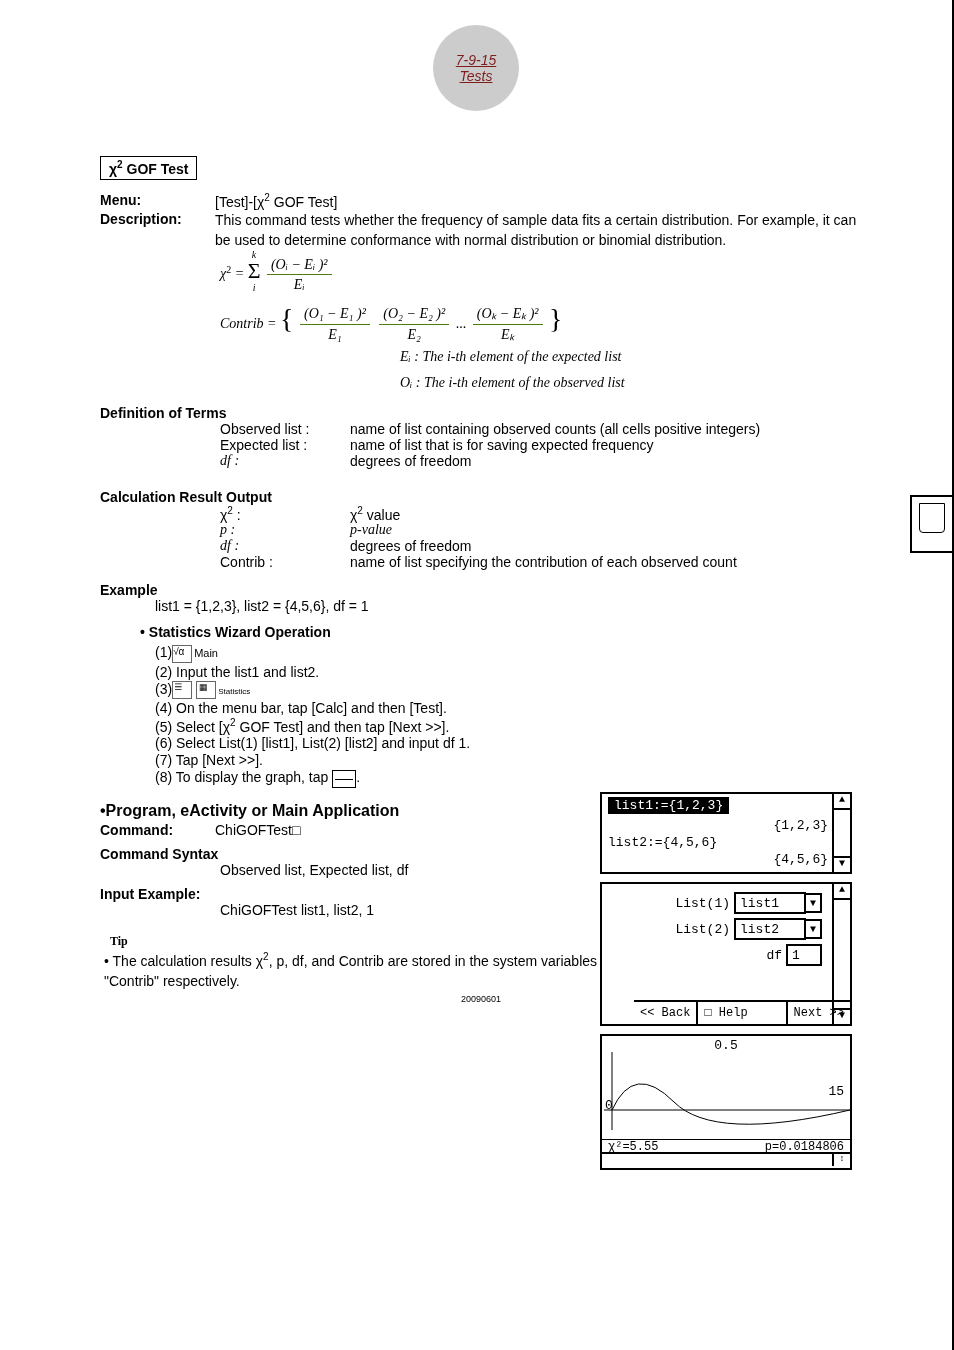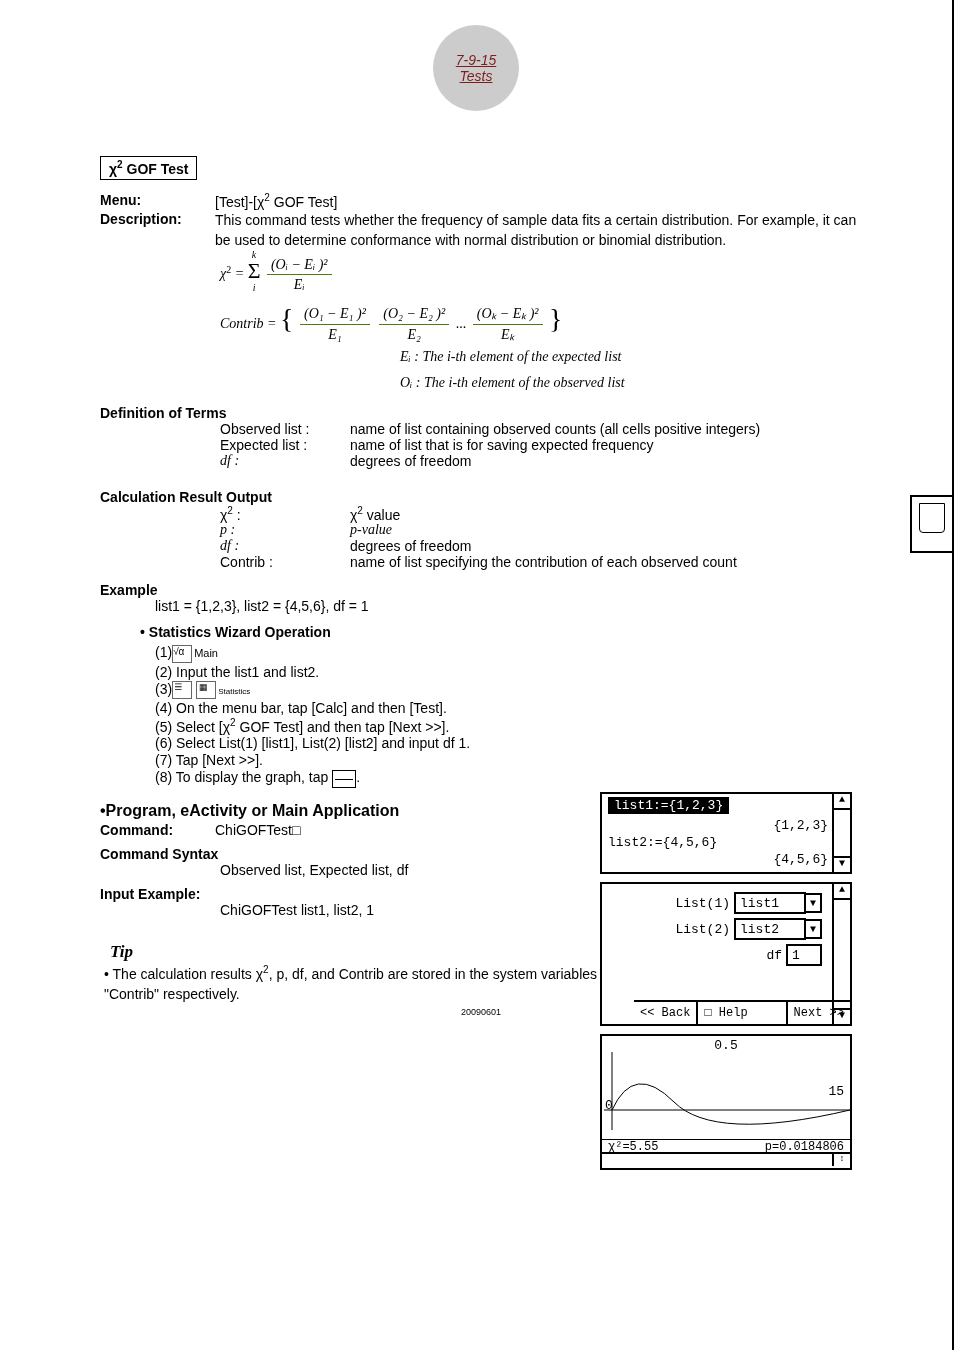--- a/index.html
+++ b/index.html
@@ -138,7 +138,7 @@
     content:""; position:absolute; left:2px; right:2px; top:8px;
     border-top:1px solid #000;
   }
-  .tip { font-style: italic; font-family: "Times New Roman", serif; font-weight: bold; font-size:17px; margin-top:24px; margin-left:10px;}
+  .tip { font-family: "Times New Roman", serif; font-weight: bold; font-size:12px; margin-top:16px; margin-left:10px;}
   .small-icon { display:inline-block; width:18px; height:16px; border:1px solid #666; vertical-align:middle; font-size:9px; overflow:hidden; position:relative; }
   .small-icon.menu::before { content:"☰"; position:absolute; left:1px; top:0; }
   .small-icon.app::before { content:"▦"; position:absolute; left:2px; top:0; }

